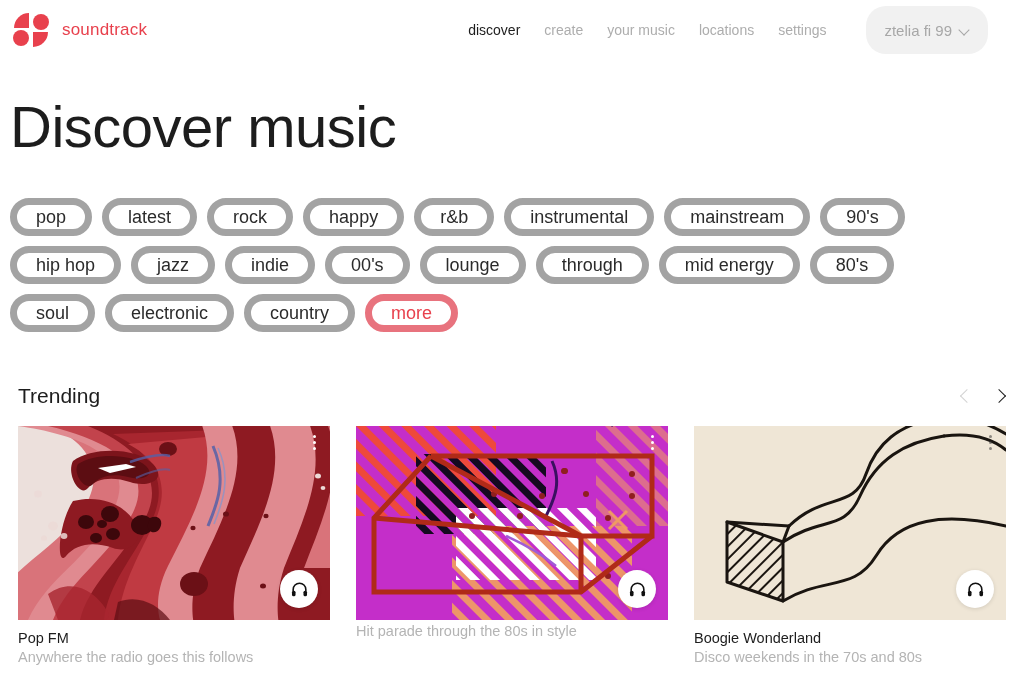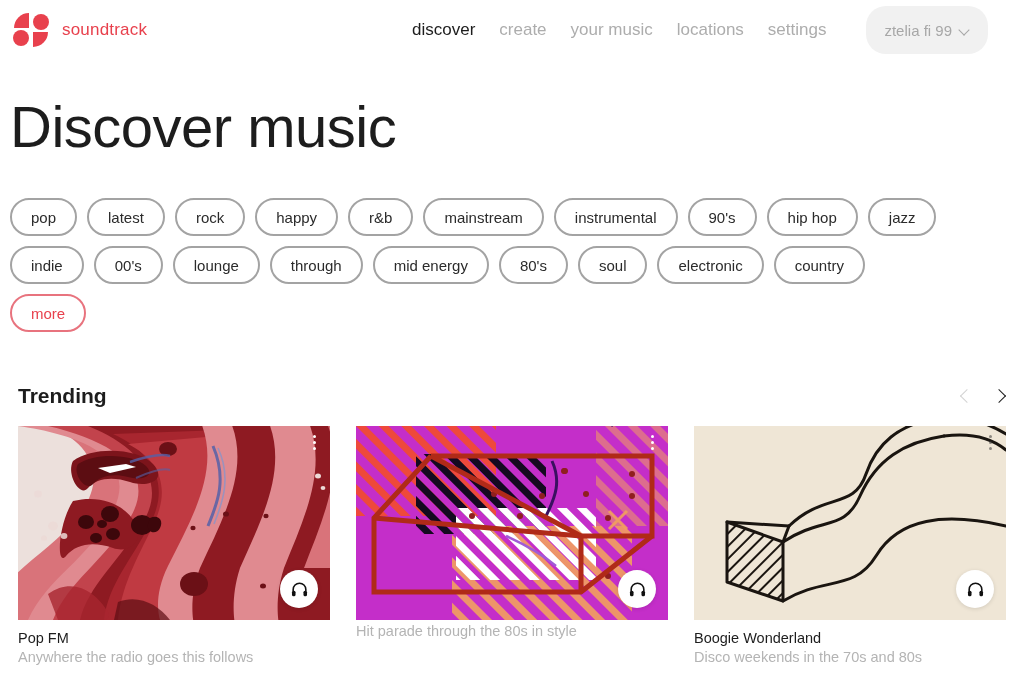--- a/index.html
+++ b/index.html
@@ -33,7 +33,7 @@
     gap: 24px;
   }
   .nav-item {
-    font-size: 17px;
+    font-size: 14px;
     color: #adadad;
     cursor: pointer;
     white-space: nowrap;

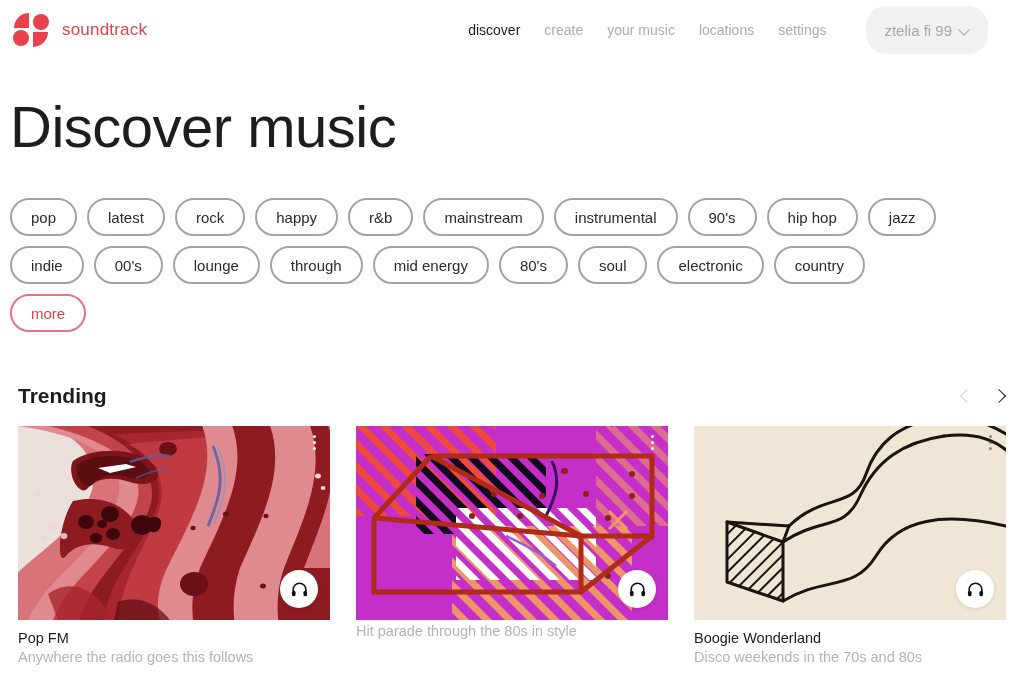--- a/index.html
+++ b/index.html
@@ -82,13 +82,13 @@
   }
   .chip {
     height: 38px;
-    border: 2px solid #a3a3a3;
+    border: 7px solid #a3a3a3;
     border-radius: 20px;
     display: inline-flex;
     align-items: center;
     justify-content: center;
     padding: 0 19px;
-    font-size: 15px;
+    font-size: 18px;
     color: #2b2b2b;
     background: #fff;
     cursor: pointer;

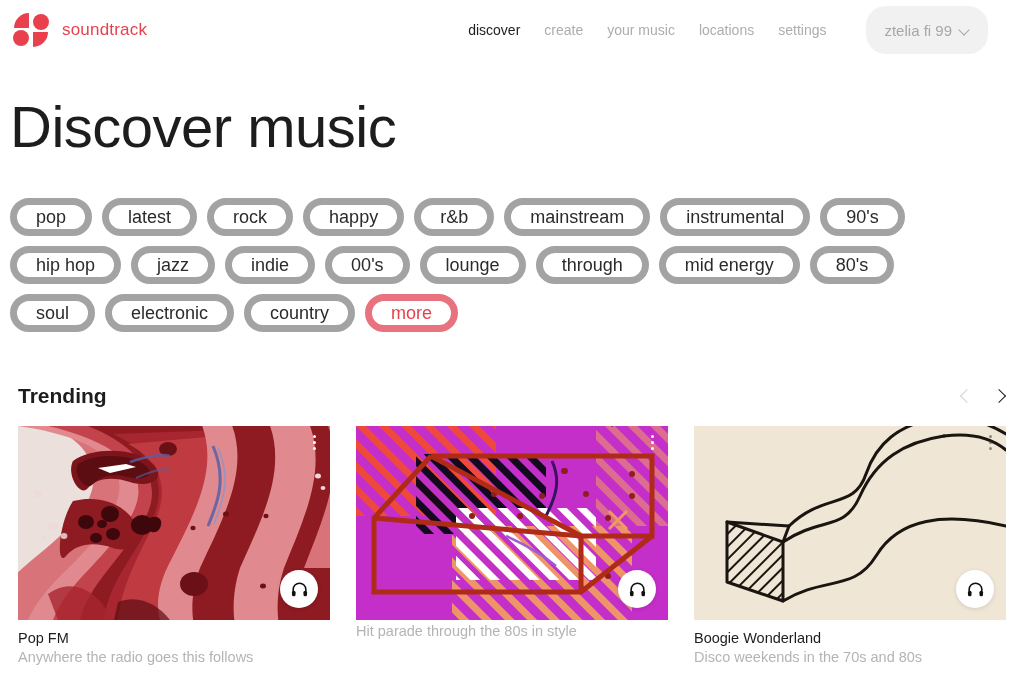--- a/index.html
+++ b/index.html
@@ -204,8 +204,8 @@
   <span class="chip">rock</span>
   <span class="chip">happy</span>
   <span class="chip">r&amp;b</span>
+  <span class="chip">instrumental</span>
   <span class="chip">mainstream</span>
-  <span class="chip">instrumental</span>
   <span class="chip">90's</span>
   <span class="chip">hip hop</span>
   <span class="chip">jazz</span>

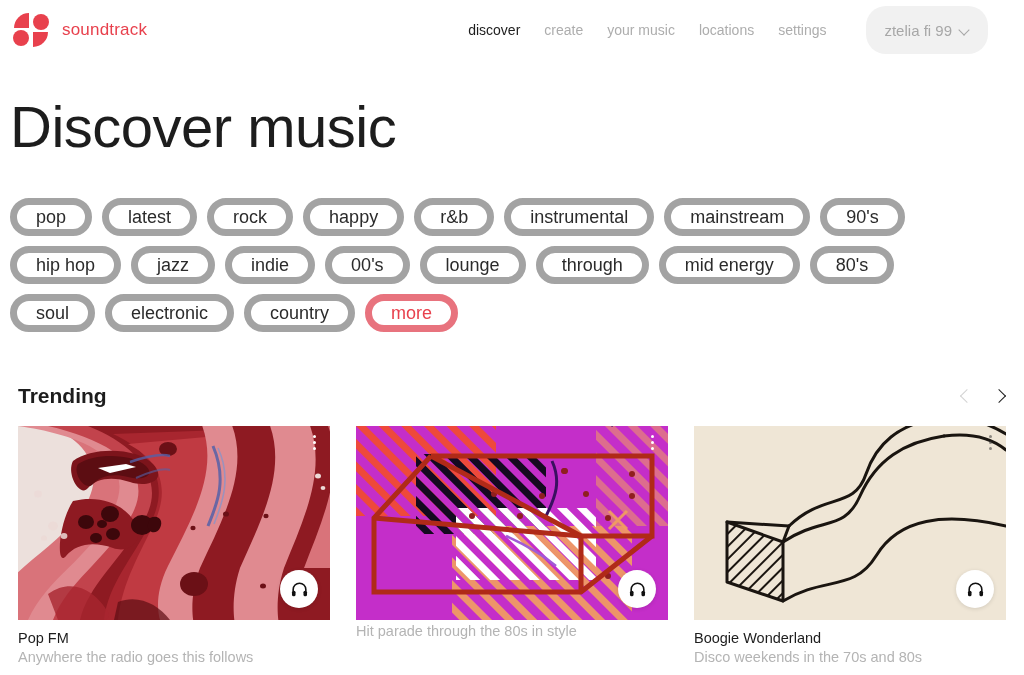--- a/index.html
+++ b/index.html
@@ -108,7 +108,7 @@
   .section-title {
     font-size: 21px;
     color: #1d1d1d;
-    font-weight: 700;
+    font-weight: 400;
   }
   .arrows { margin-left: auto; display: flex; align-items: center; gap: 18px; }
   .arrow {

